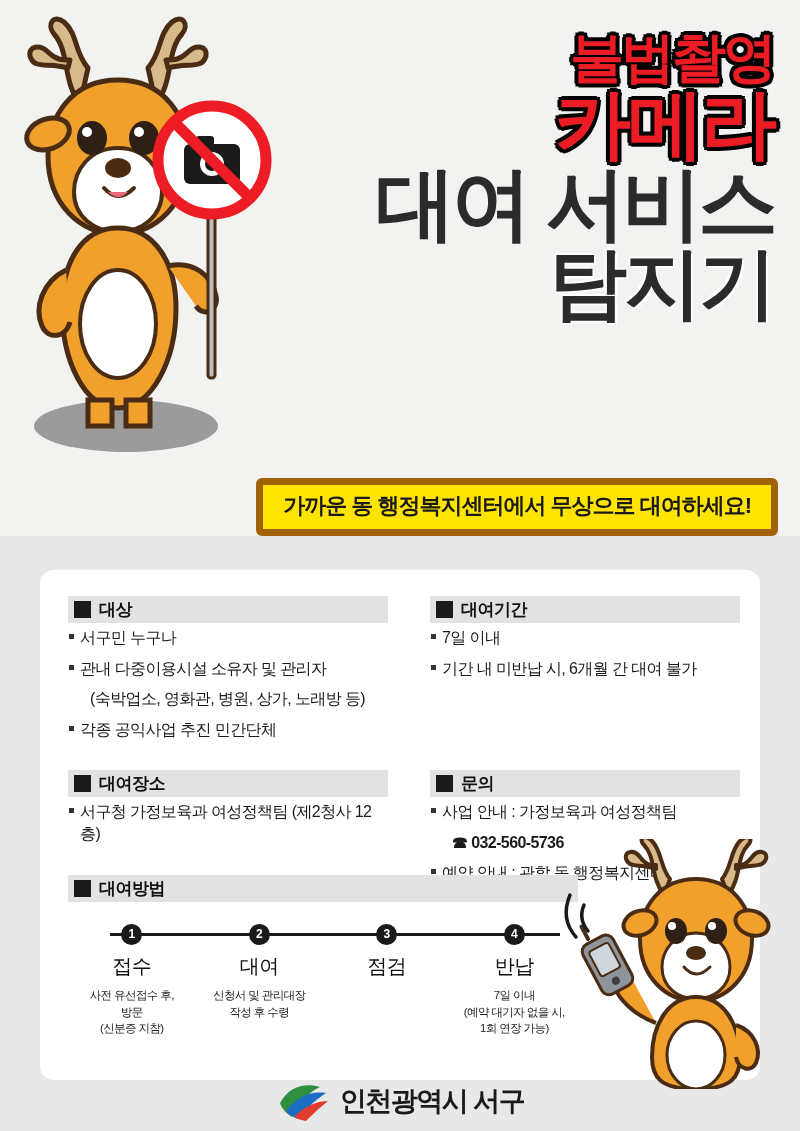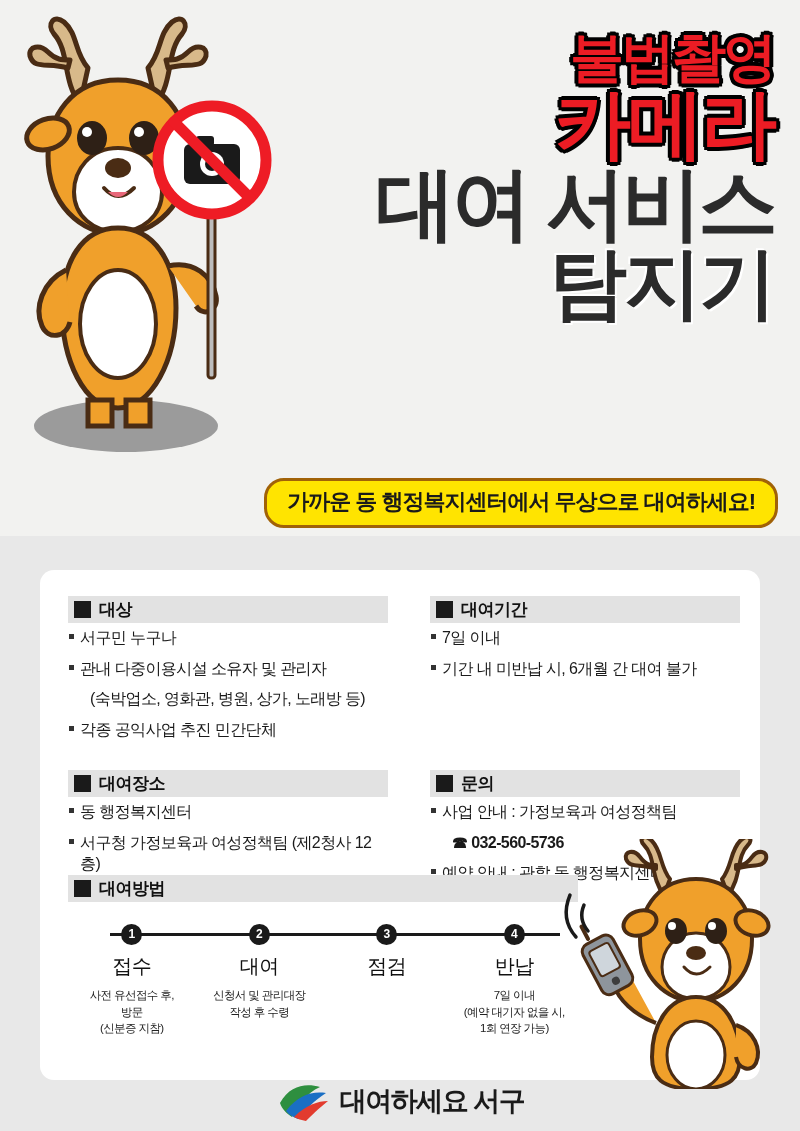--- a/index.html
+++ b/index.html
@@ -58,8 +58,8 @@
     position: absolute;
     right: 22px; top: 478px;
     background: #ffe400;
-    border: 3px solid #a16207;
-    border-radius: 20px;
+    border: 7px solid #a16207;
+    border-radius: 6px;
     padding: 6px 20px 8px;
     font-size: 22px; font-weight: bold; color: #1a1a1a;
     letter-spacing: -1px;

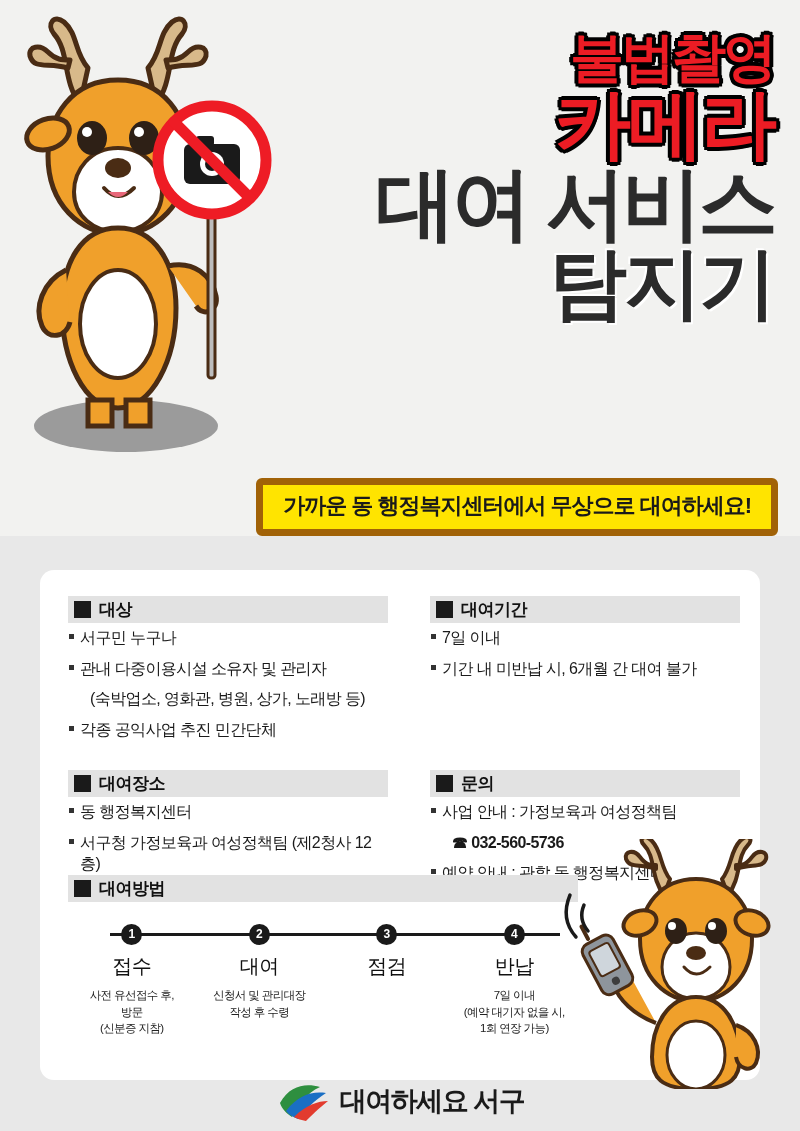--- a/index.html
+++ b/index.html
@@ -235,7 +235,6 @@
       <span class="ttl">대여장소</span>
     </div>
     <ul class="bullets">
-      <li class="dot">동 행정복지센터</li>
       <li class="dot">서구청 가정보육과 여성정책팀 (제2청사 12층)</li>
     </ul>
   </div>

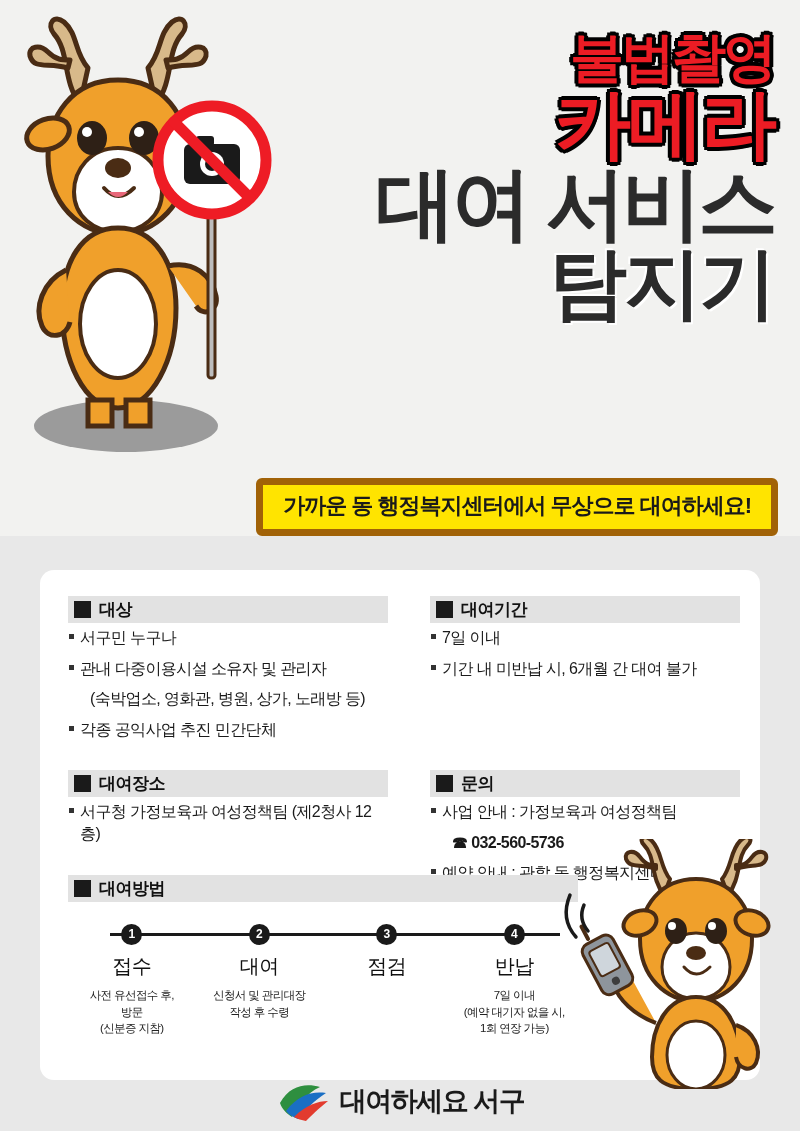--- a/index.html
+++ b/index.html
@@ -341,7 +341,7 @@
     <path d="M10 32 C22 16 36 12 50 14 C38 22 30 30 22 40 C17 38 13 36 10 32 Z" fill="#1a6fc4"></path>
     <path d="M18 38 C30 26 42 22 52 22 C42 30 36 36 30 42 C26 41 21 40 18 38 Z" fill="#e23b2e"></path>
   </svg>
-  <span class="footer-text">대여하세요 서구</span>
+  <span class="footer-text">인천광역시 서구</span>
 </div>
 
 </body></html>

